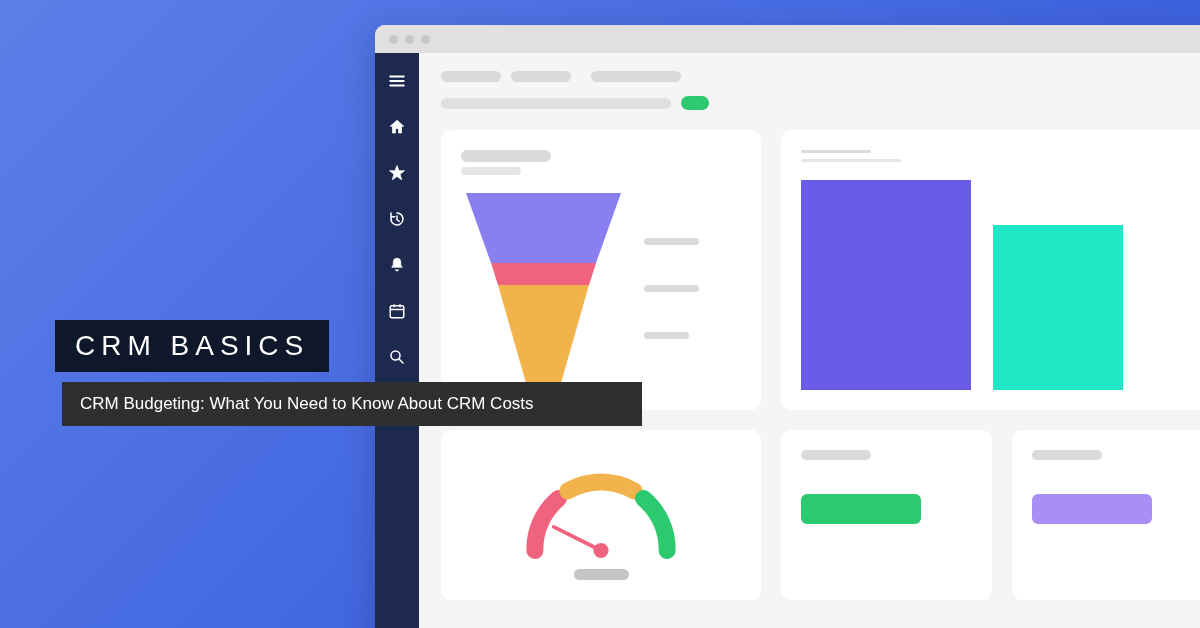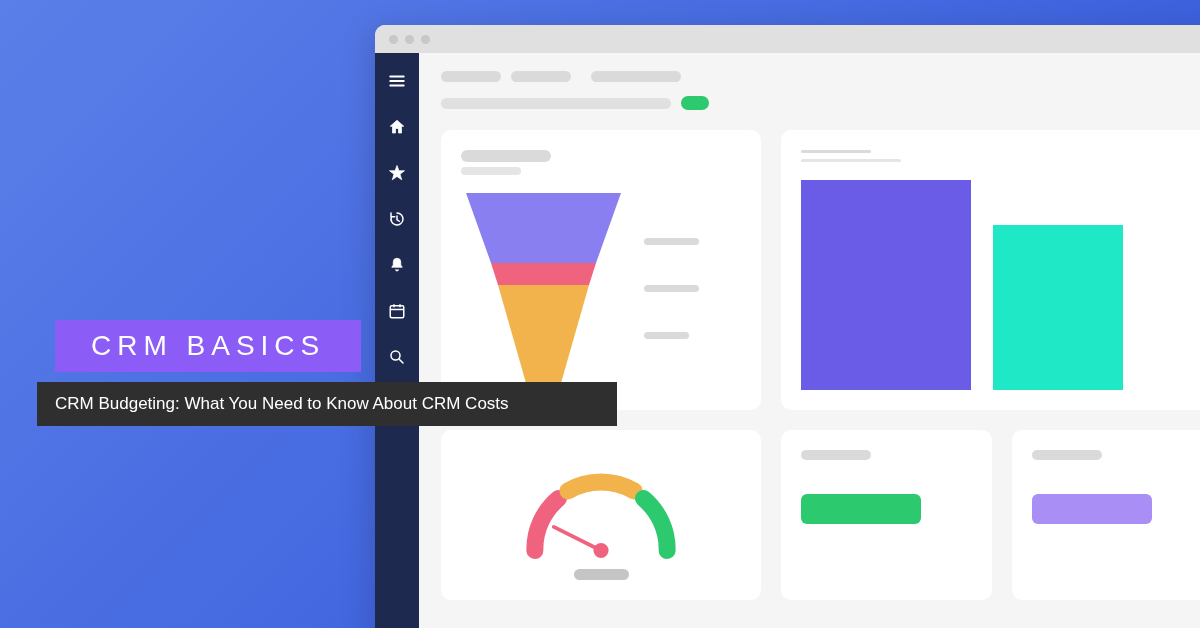--- a/index.html
+++ b/index.html
@@ -162,12 +162,12 @@
   position: absolute;
   left: 55px;
   top: 320px;
-  background: #8b5cf6;
+  background: #0f172a;
   color: #FFFFFF;
   font-size: 28px;
   font-weight: 300;
   letter-spacing: 6px;
-  padding: 10px 36px;
+  padding: 10px 20px;
 }
 .overlay-subtitle {
   position: absolute;

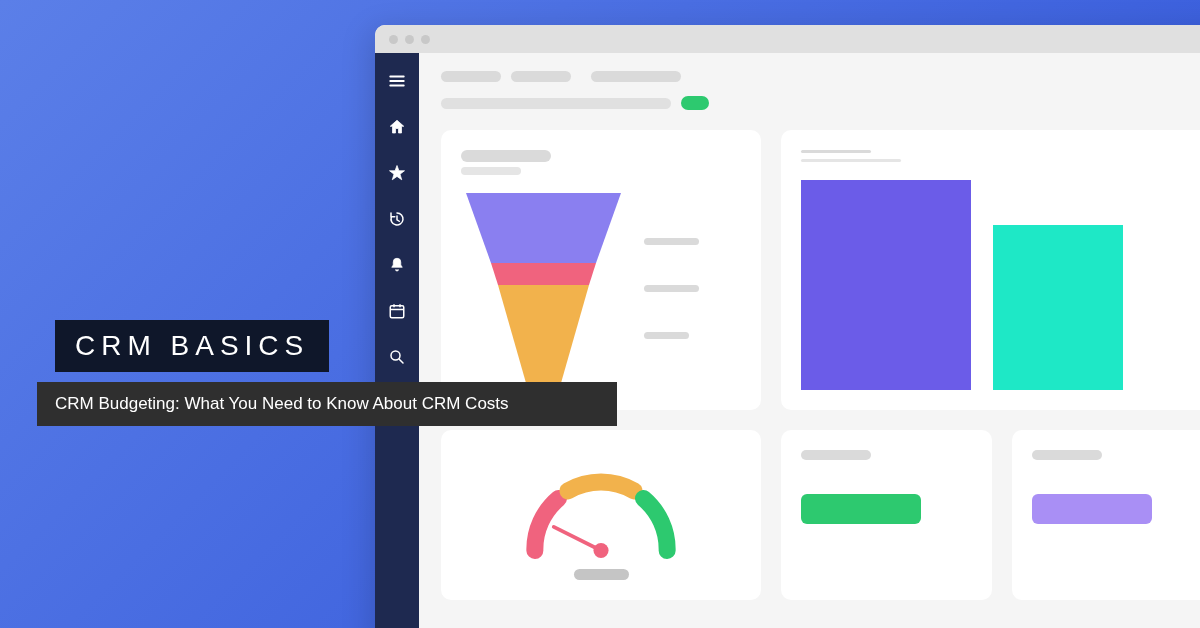--- a/index.html
+++ b/index.html
@@ -171,7 +171,7 @@
 }
 .overlay-subtitle {
   position: absolute;
-  left: 37px;
+  left: 62px;
   top: 382px;
   background: #2F2F2F;
   color: #FFFFFF;

